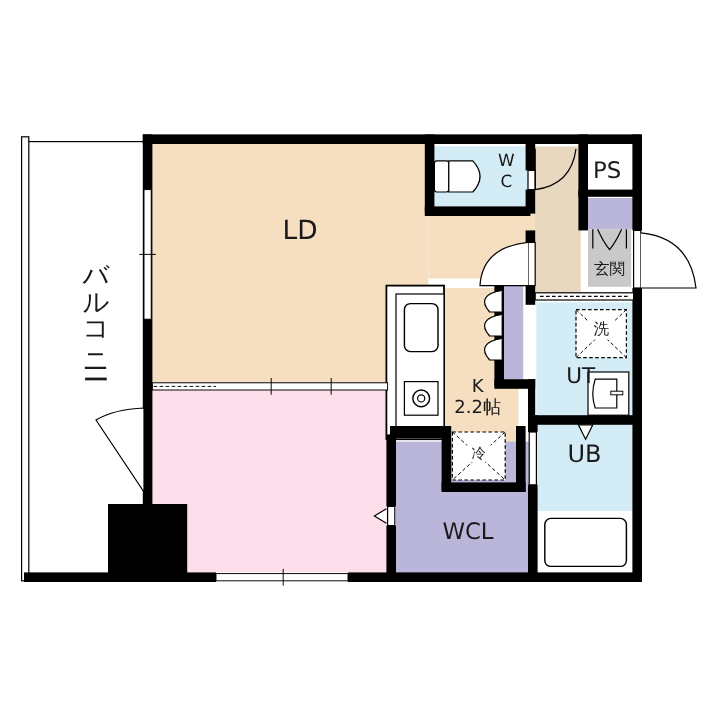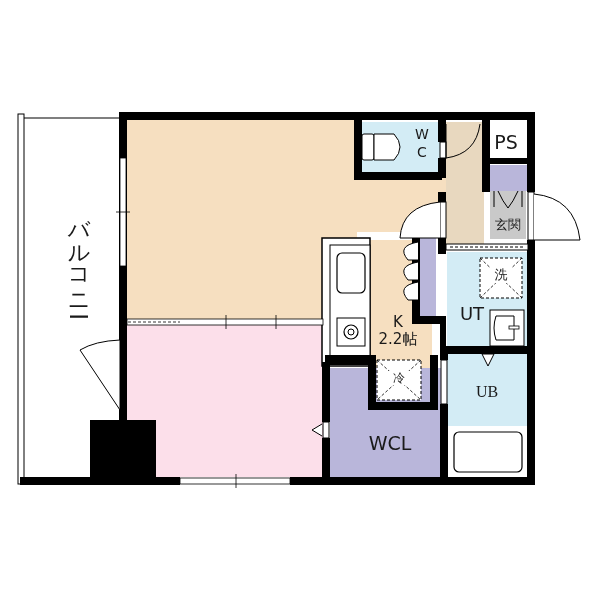--- a/index.html
+++ b/index.html
@@ -139,6 +139,7 @@
 <div class="room-label" style="left:52px; top:205px; width:40px; font-size:22px; writing-mode:vertical-rl; text-orientation:upright;">バルコニー</div>
 
 <div class="room-label" style="left:190px; top:180px; width:120px; font-size:22px;">
+  <div>LD</div>
 </div>
 
 <div class="room-label" style="left:170px; top:365px; width:120px; font-size:22px;">

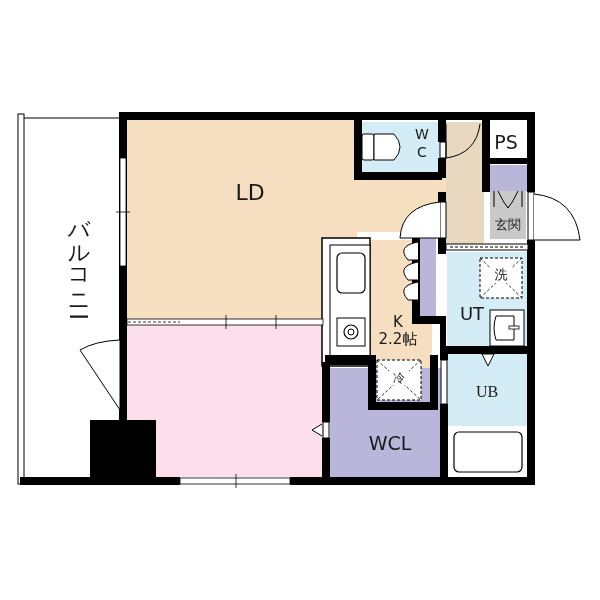--- a/index.html
+++ b/index.html
@@ -161,7 +161,7 @@
 
 <div class="room-label" style="left:488px; top:217px; width:40px; font-size:13px;">玄関</div>
 
-<div class="room-label" style="left:452px; top:303px; width:40px; font-size:18px;">UT</div>
+<div class="room-label" style="left:464px; top:303px; width:40px; font-size:18px;">UT</div>
 
 <div class="room-label" style="left:462px; top:382px; width:50px; font-size:16px;font-family:Liberation Serif, serif;">UB</div>
 

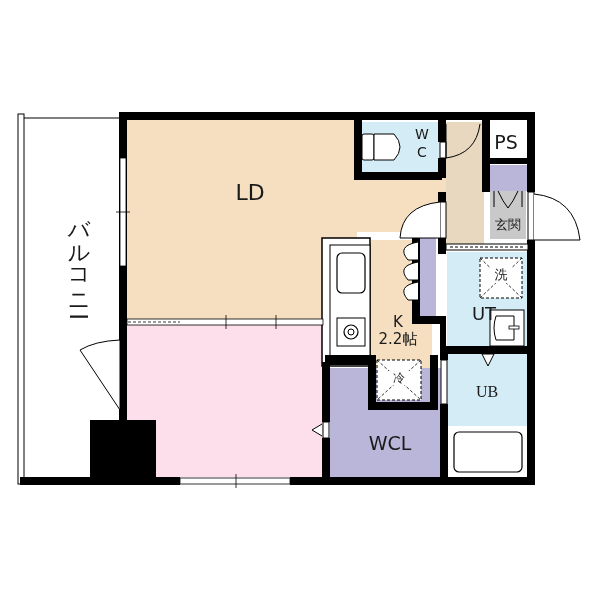--- a/index.html
+++ b/index.html
@@ -163,7 +163,7 @@
 
 <div class="room-label" style="left:464px; top:303px; width:40px; font-size:18px;">UT</div>
 
-<div class="room-label" style="left:462px; top:382px; width:50px; font-size:16px;font-family:Liberation Serif, serif;">UB</div>
+<div class="room-label" style="left:462px; top:366px; width:50px; font-size:20px;">UB</div>
 
 <div class="room-label" style="left:490px; top:267px; width:22px; font-size:13px; background:#fff;">洗</div>
 

